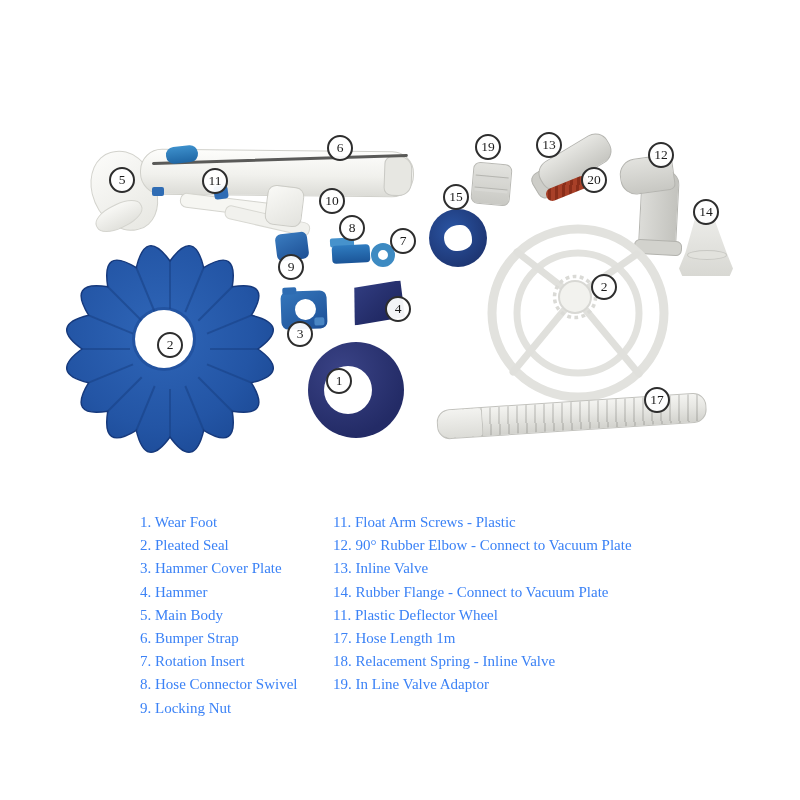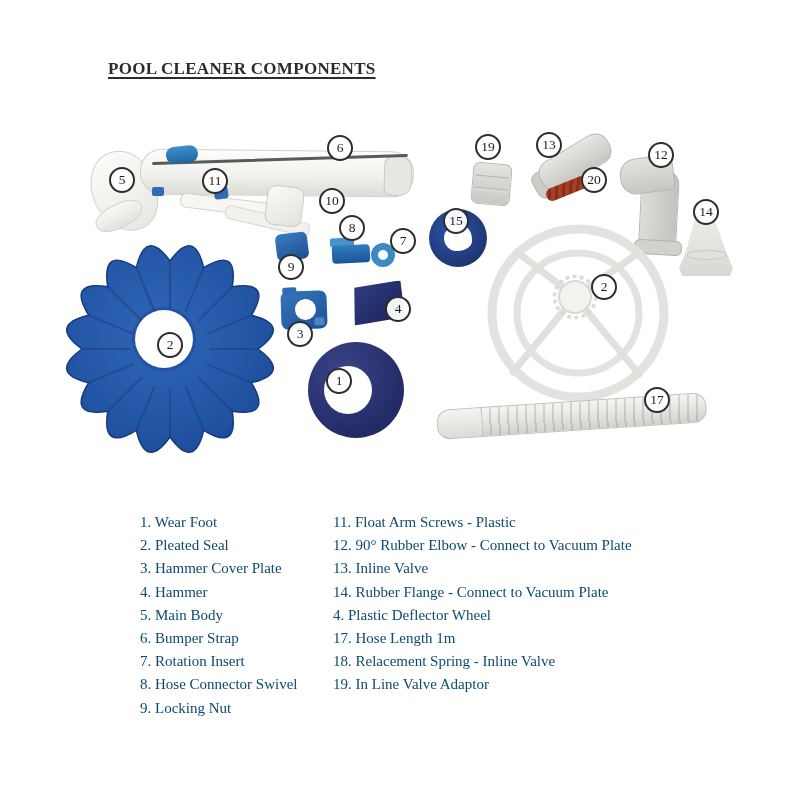--- a/index.html
+++ b/index.html
@@ -116,7 +116,6 @@
 
 <div class="stage">
 
-  <div class="title">POOL CLEANER COMPONENTS</div>
 
   <div>
     <div class="part head"></div>

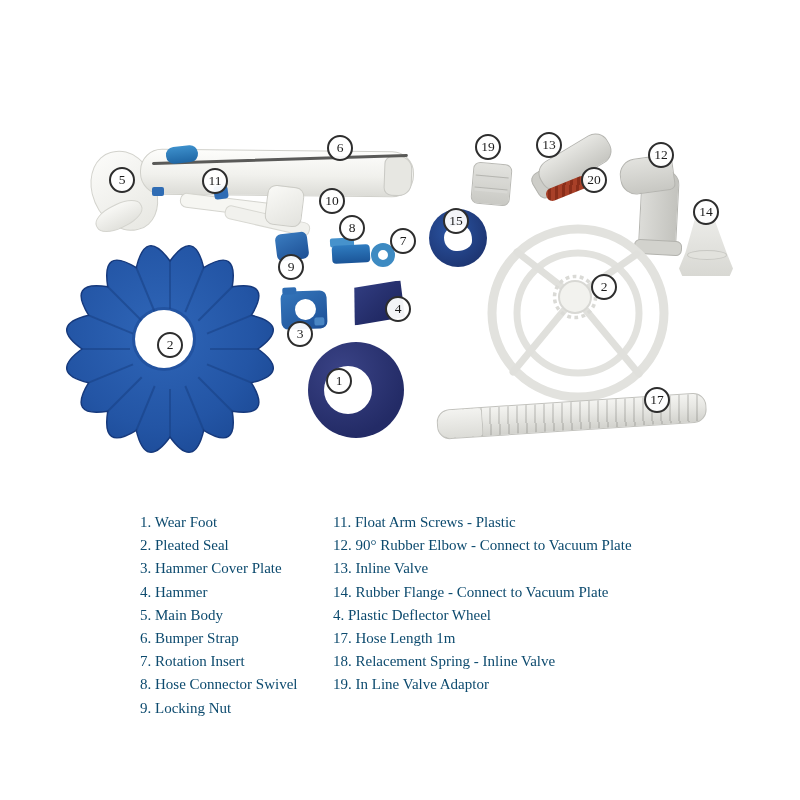--- a/index.html
+++ b/index.html
@@ -204,7 +204,7 @@
   <div class="marker" style="left:648px;top:142px">12</div>
   <div class="marker" style="left:536px;top:132px">13</div>
   <div class="marker" style="left:693px;top:199px">14</div>
-  <div class="marker" style="left:443px;top:208px">15</div>
+  <div class="marker" style="left:443px;top:184px">15</div>
   <div class="marker" style="left:591px;top:274px">2</div>
   <div class="marker" style="left:644px;top:387px">17</div>
   <div class="marker" style="left:581px;top:167px">20</div>

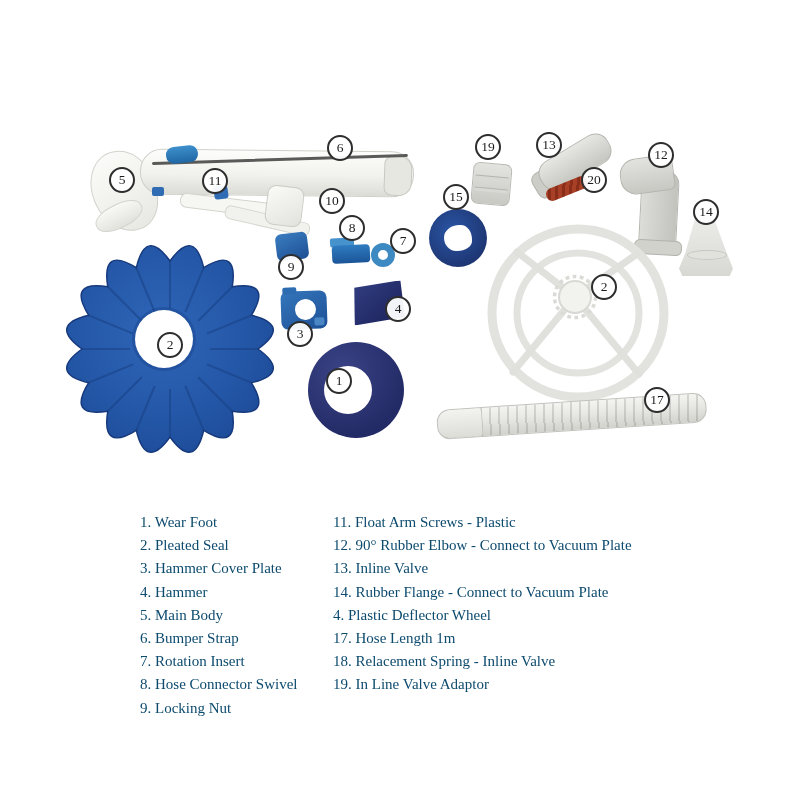--- a/index.html
+++ b/index.html
@@ -105,7 +105,7 @@
         background:linear-gradient(180deg,#f3f3f0,#dcdcd7);border-right:1px solid #c5c5c0;}
 
   
-  .legend-col{position:absolute;top:511px;font-size:15px;color:#0c4a6e;line-height:23.2px;white-space:nowrap;}
+  .legend-col{position:absolute;top:511px;font-size:15px;color:#3b82f6;line-height:23.2px;white-space:nowrap;}
   .legend-left{left:140px;}
   .legend-right{left:333px;}
 

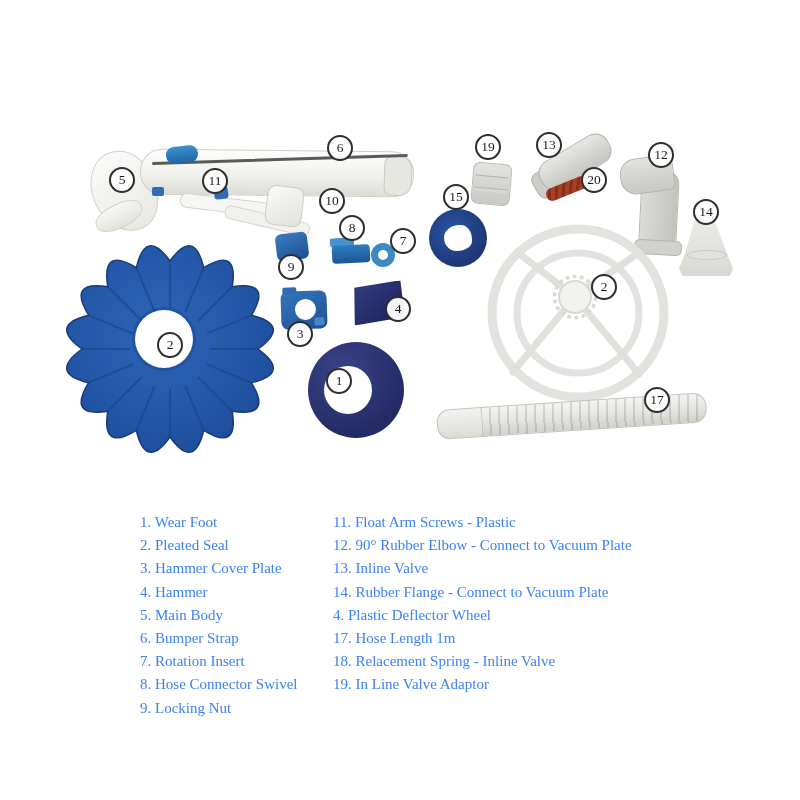--- a/index.html
+++ b/index.html
@@ -227,7 +227,7 @@
       <div class="legend-item">12. 90° Rubber Elbow - Connect to Vacuum Plate</div>
       <div class="legend-item">13. Inline Valve</div>
       <div class="legend-item">14. Rubber Flange - Connect to Vacuum Plate</div>
-      <div class="legend-item">4. Plastic Deflector Wheel</div>
+      <div class="legend-item">11. Plastic Deflector Wheel</div>
       <div class="legend-item">17. Hose Length 1m</div>
       <div class="legend-item">18. Relacement Spring - Inline Valve</div>
       <div class="legend-item">19. In Line Valve Adaptor</div>

